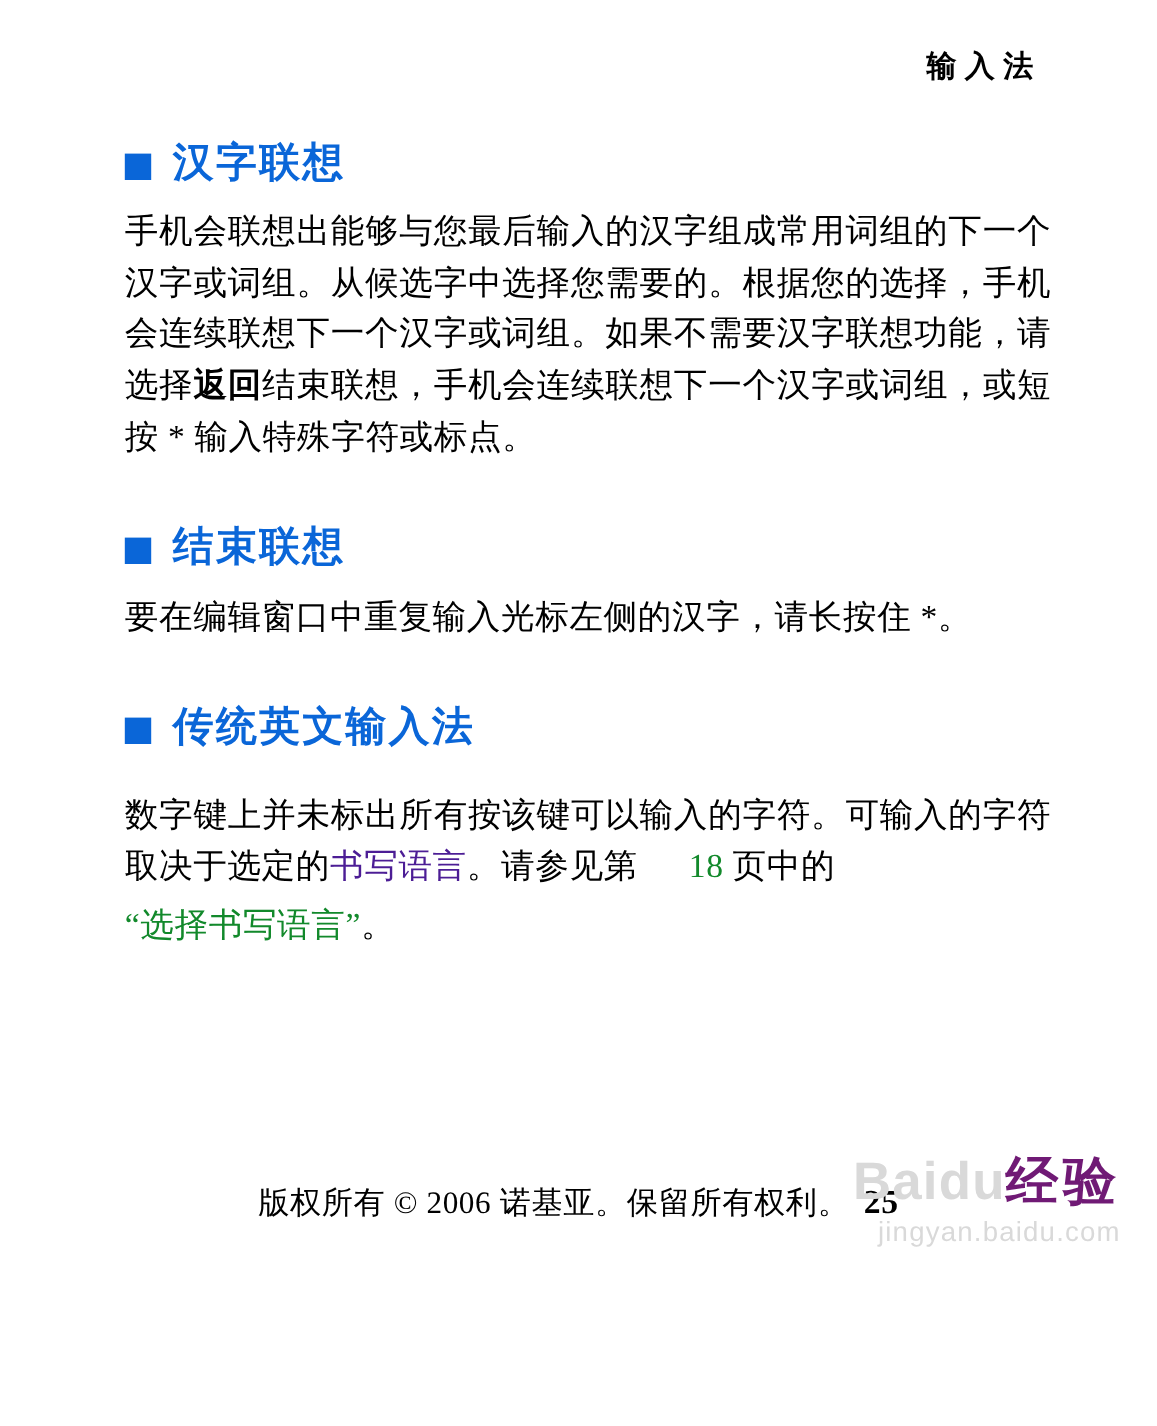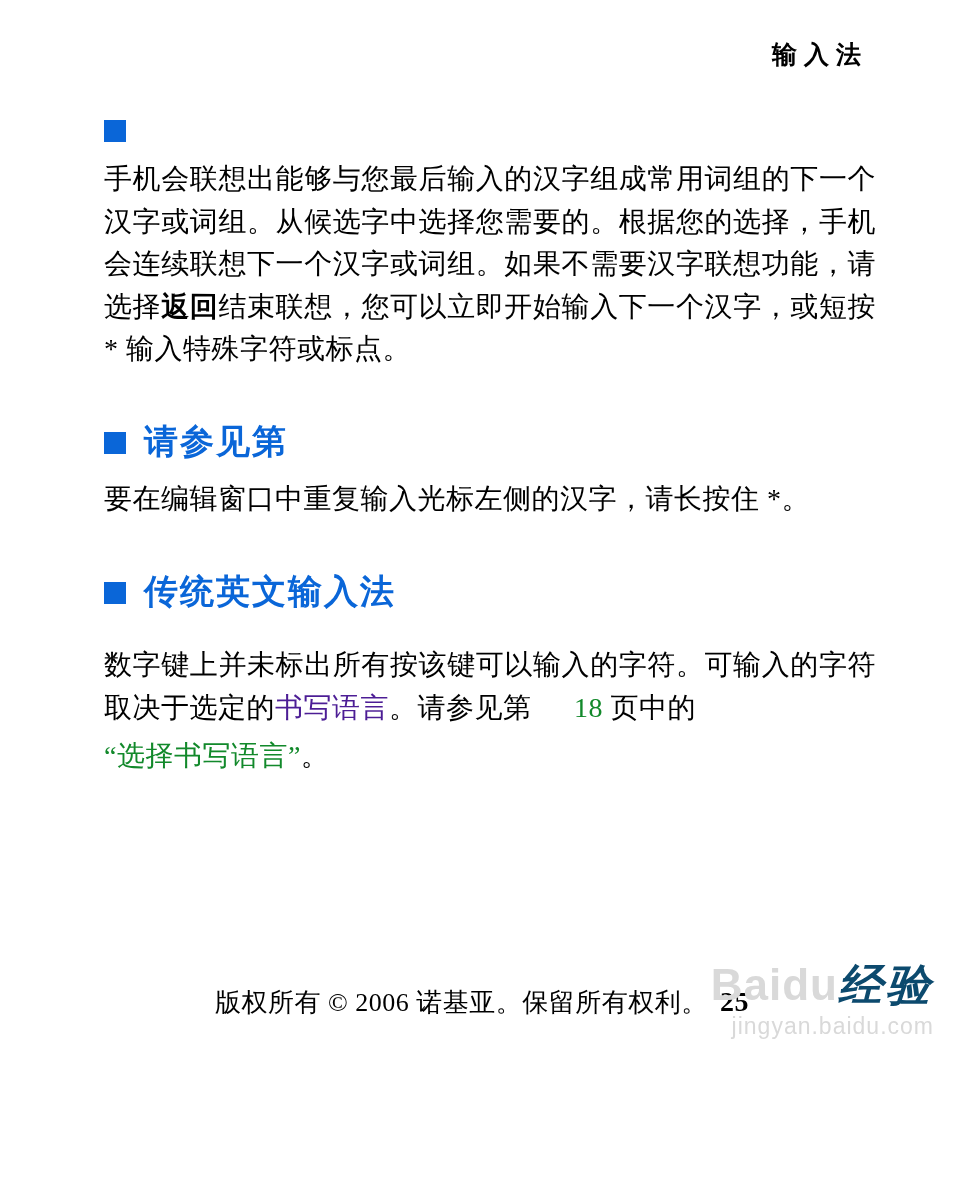--- a/index.html
+++ b/index.html
@@ -139,6 +139,7 @@
 
     <div class="section-head">
       <span class="bullet-square"></span>
+      <span class="section-title">汉字联想</span>
     </div>
     <p class="para"><span>手机会联想出能够与您最后输入的汉字组成常用词组的下一个汉字或词组。从候选字中选择您需要的。根据您的选择，手机会连续联想下一个汉字或词组。如果不需要汉字联想功能，请选择</span><span class="bold-inline">返回</span><span>结束联想，您可以立即开始输入下一个汉字，或短按 * 输入特殊字符或标点。</span></p>
 

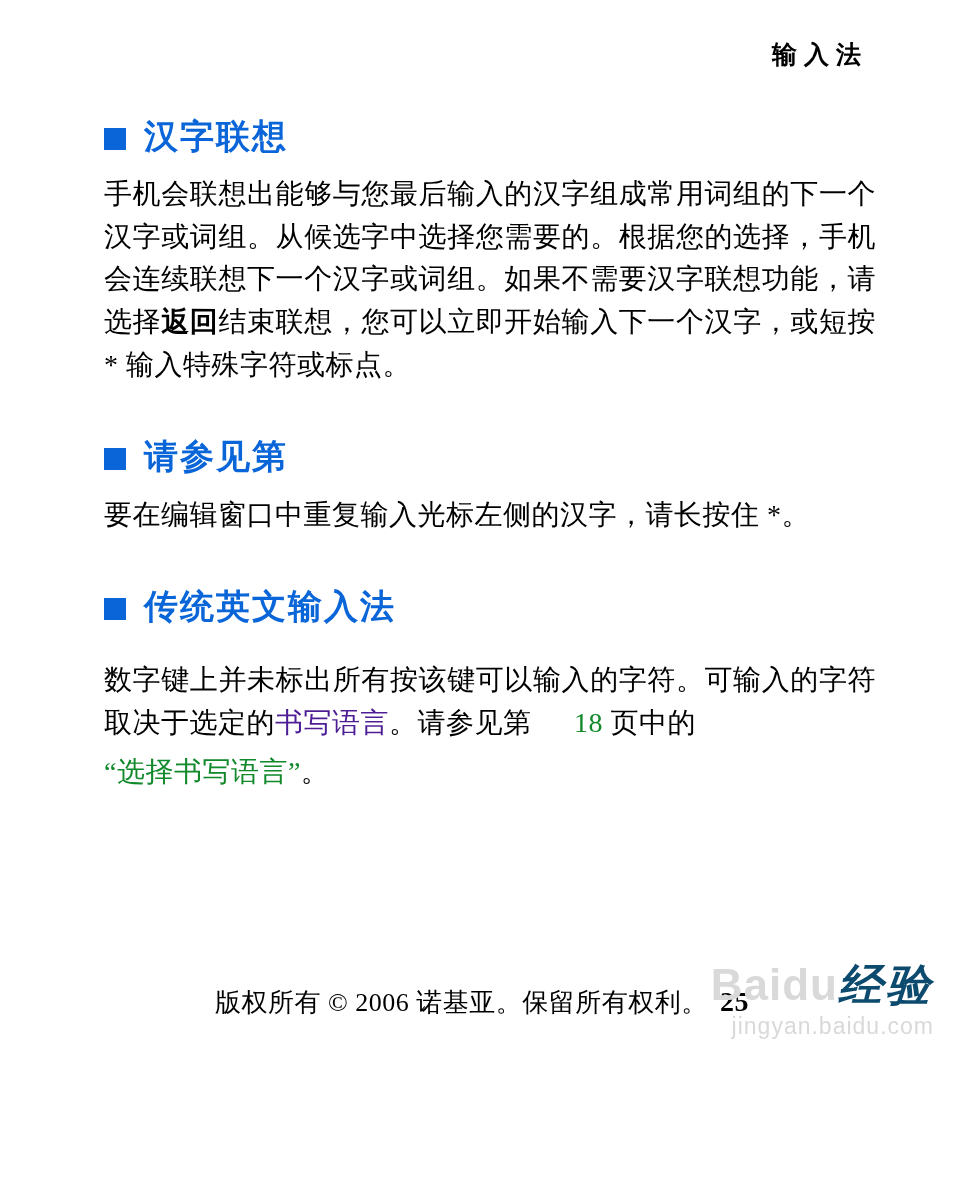--- a/index.html
+++ b/index.html
@@ -141,7 +141,7 @@
       <span class="bullet-square"></span>
       <span class="section-title">汉字联想</span>
     </div>
-    <p class="para"><span>手机会联想出能够与您最后输入的汉字组成常用词组的下一个汉字或词组。从候选字中选择您需要的。根据您的选择，手机会连续联想下一个汉字或词组。如果不需要汉字联想功能，请选择</span><span class="bold-inline">返回</span><span>结束联想，您可以立即开始输入下一个汉字，或短按 * 输入特殊字符或标点。</span></p>
+    <p class="para"><span>手机会联想出能够与您最后输入的汉字组成常用词组的下一个汉字或词组。从候选字中选择您需要的。根据您的选择，手机会连续联想下一个汉字或词组。如果不需要汉字联想功能，请选择</span><span class="bold-inline">返回</span><span>结束联想，手机会连续联想下一个汉字或词组，或短按 * 输入特殊字符或标点。</span></p>
 
     <div class="sect-gap"></div>
 

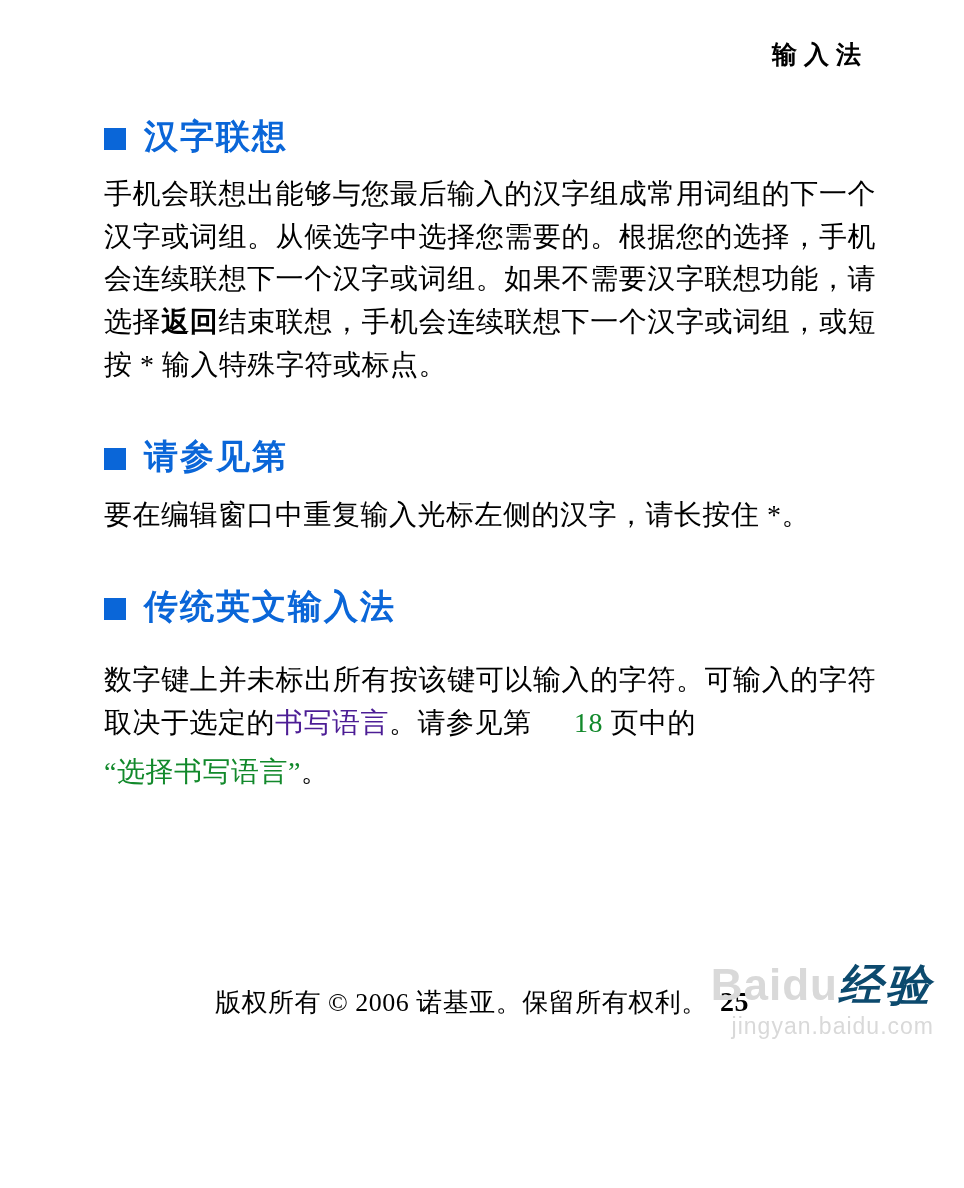--- a/index.html
+++ b/index.html
@@ -147,7 +147,7 @@
 
     <div class="section-head">
       <span class="bullet-square"></span>
-      <span class="section-title">请参见第</span>
+      <span class="section-title">结束联想</span>
     </div>
     <p class="para"><span>要在编辑窗口中重复输入光标左侧的汉字，请长按住 *。</span></p>
 

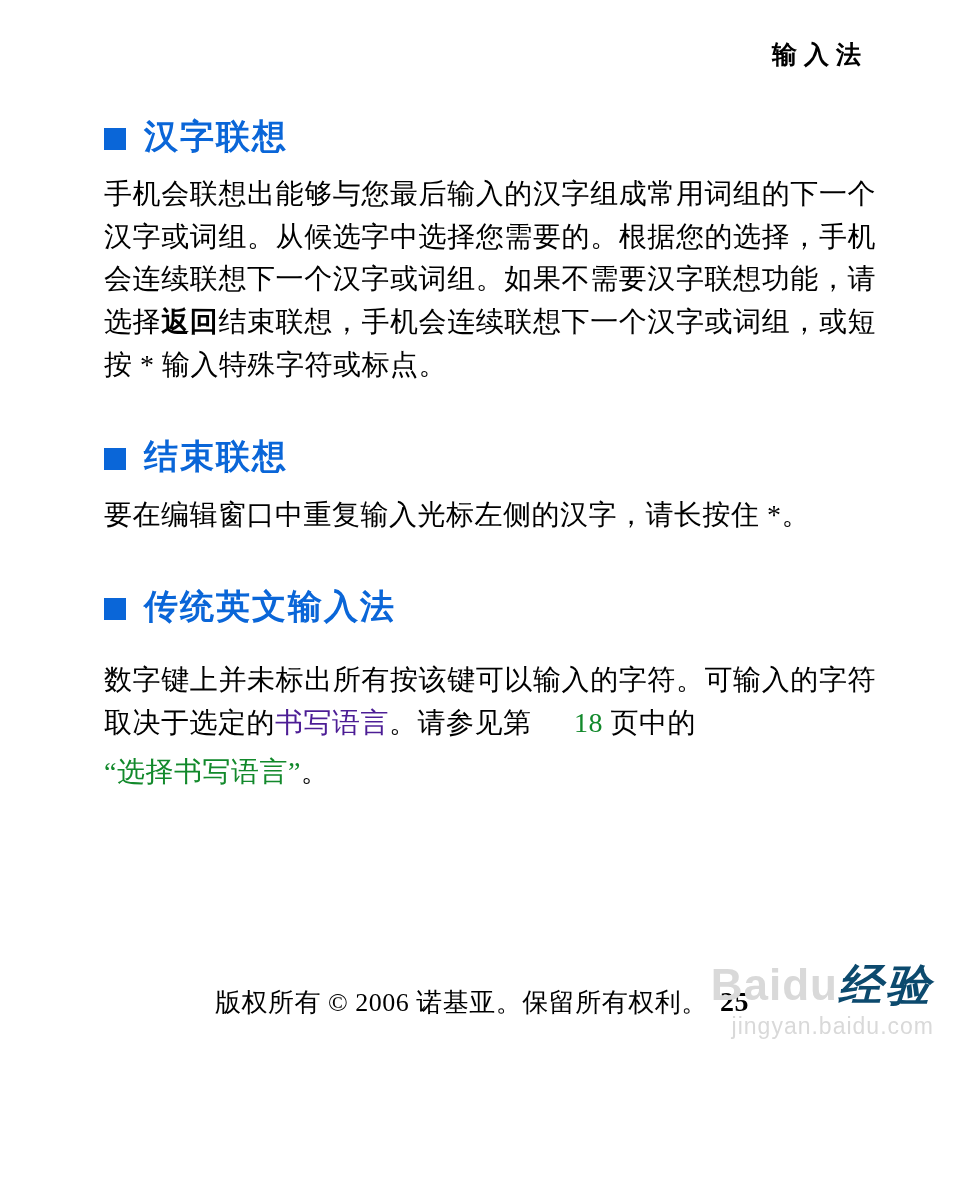--- a/index.html
+++ b/index.html
@@ -116,9 +116,8 @@
     line-height: 1;
   }
   .wm-main .wm-cn {
-    color: #0c4a6e;
+    color: #701a75;
     letter-spacing: 4px;
-    font-style: italic;
   }
   .wm-sub {
     font-size: 23px;

